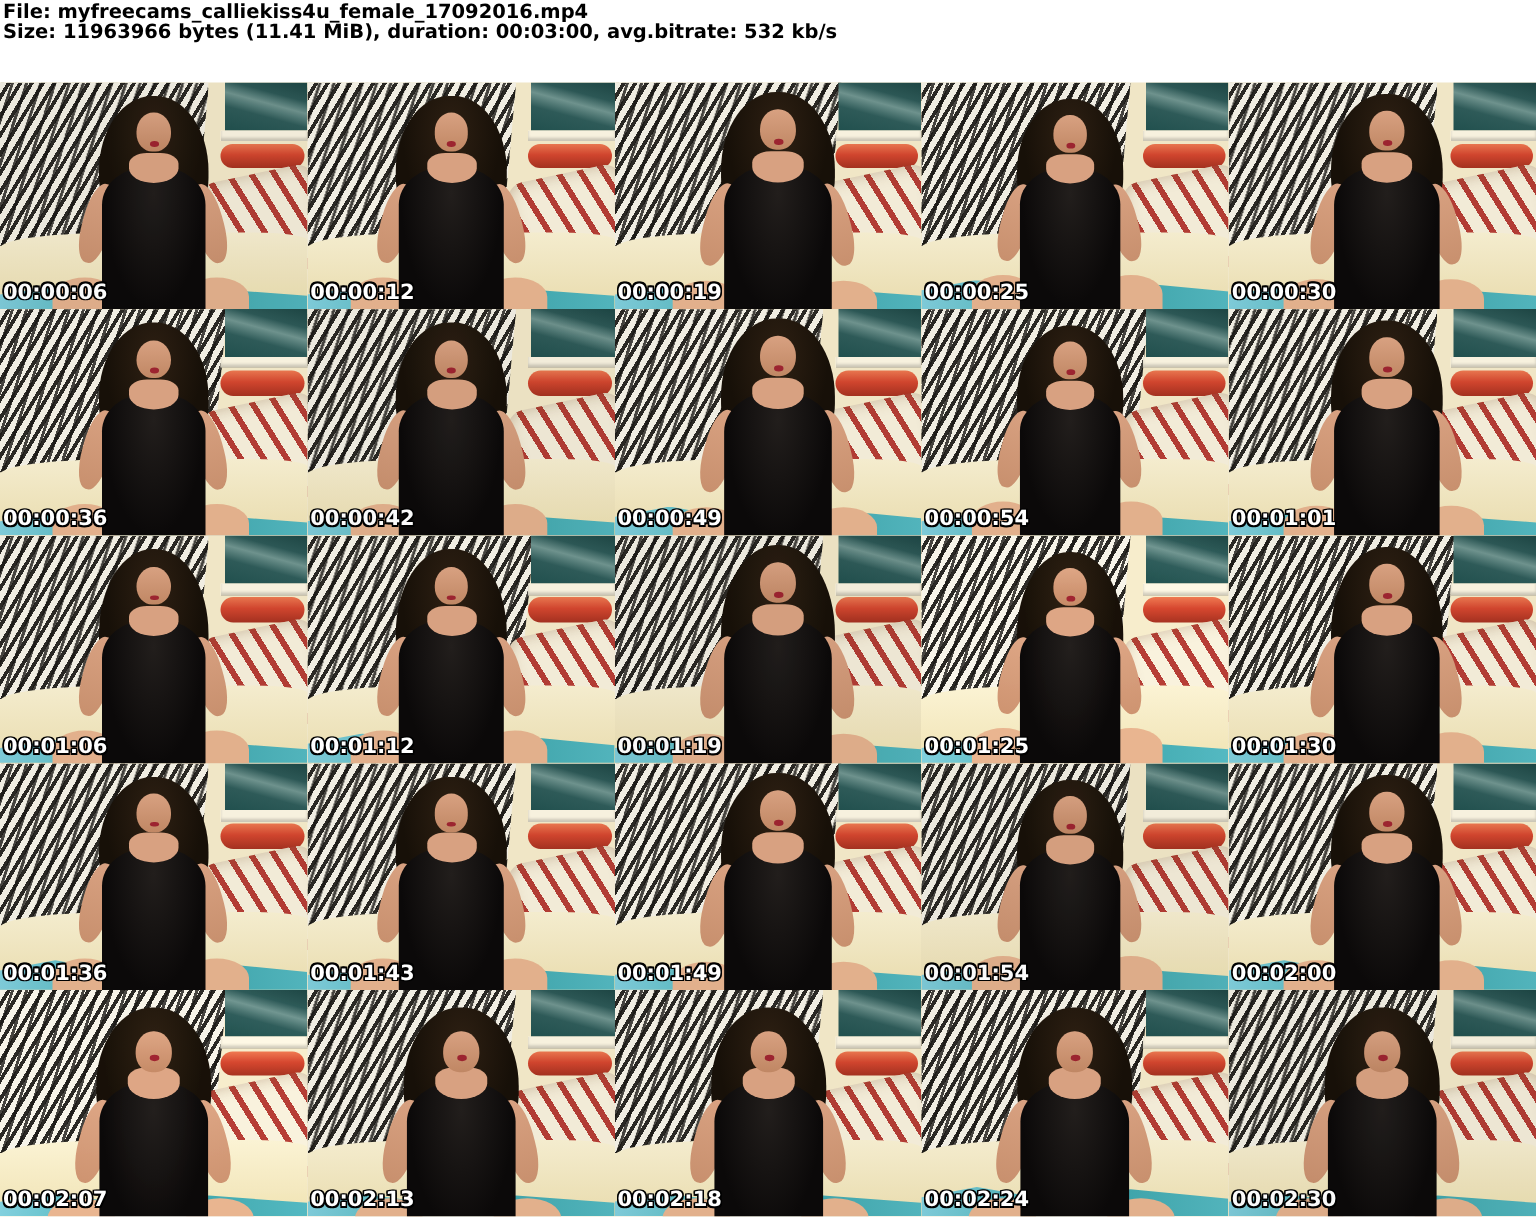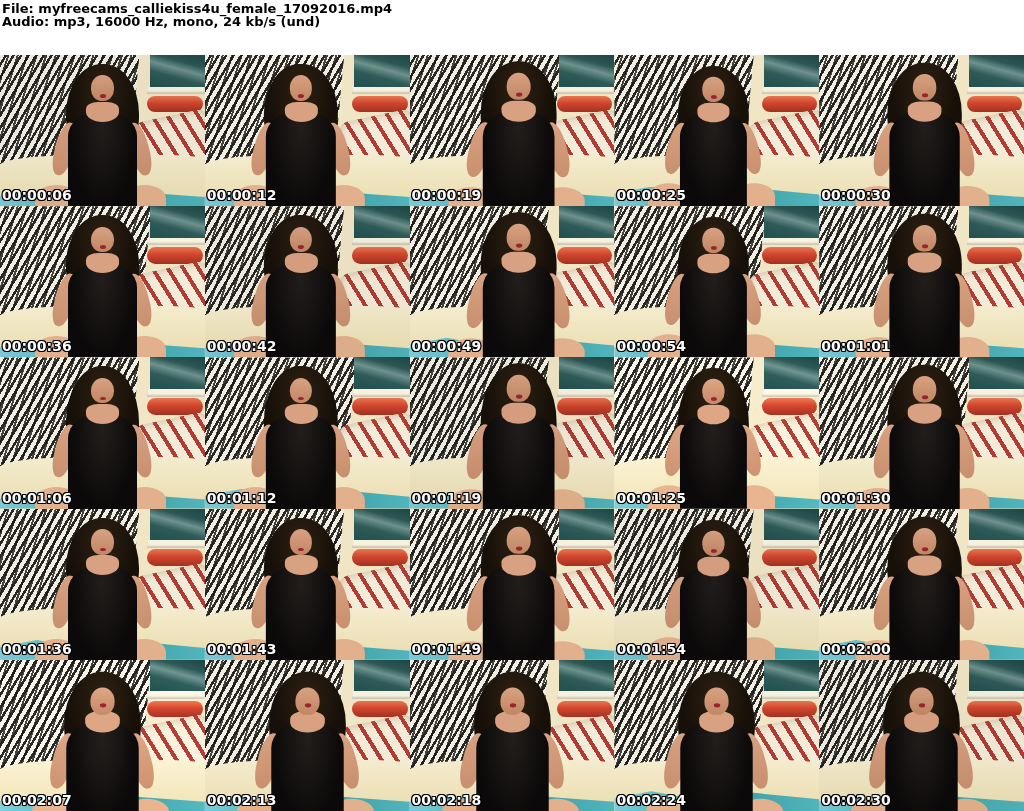--- a/index.html
+++ b/index.html
@@ -138,6 +138,7 @@
 
   <div class="meta">
     <div>File: myfreecams_calliekiss4u_female_17092016.mp4</div>
+    <div>Size: 11963966 bytes (11.41 MiB), duration: 00:03:00, avg.bitrate: 532 kb/s</div>
     <div>Audio: mp3, 16000 Hz, mono, 24 kb/s (und)</div>
   </div>
 

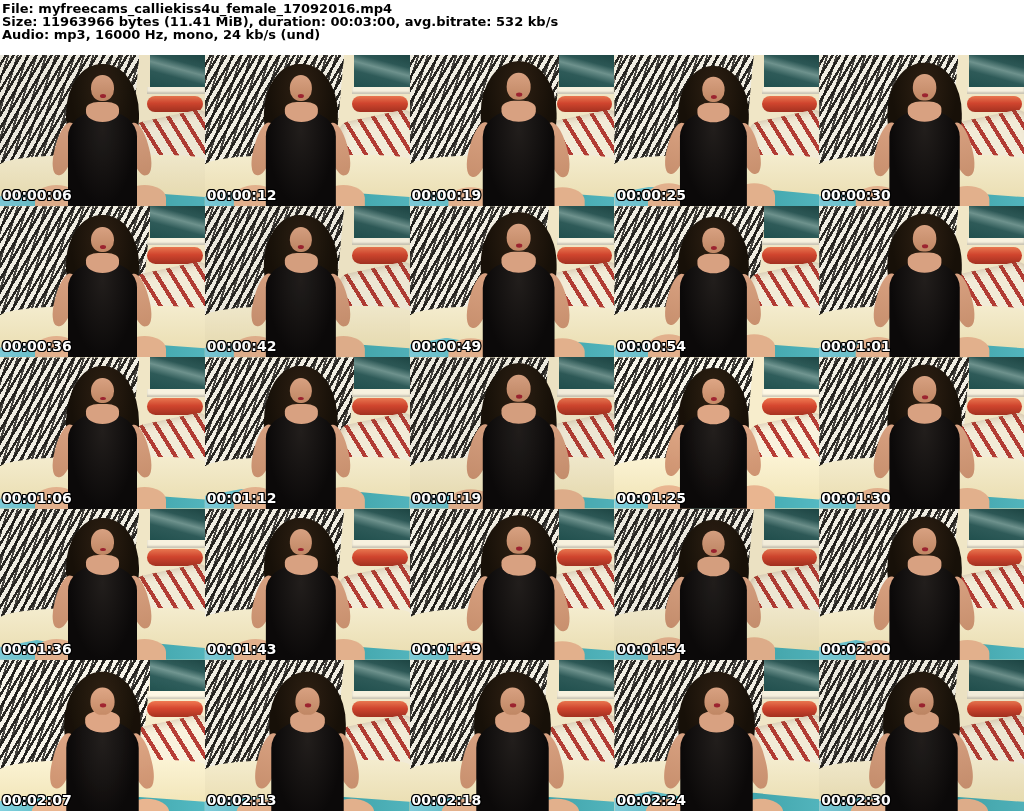--- a/index.html
+++ b/index.html
@@ -139,7 +139,6 @@
   <div class="meta">
     <div>File: myfreecams_calliekiss4u_female_17092016.mp4</div>
     <div>Size: 11963966 bytes (11.41 MiB), duration: 00:03:00, avg.bitrate: 532 kb/s</div>
-    <div>Audio: mp3, 16000 Hz, mono, 24 kb/s (und)</div>
   </div>
 
   <div class="grid" id="grid">

